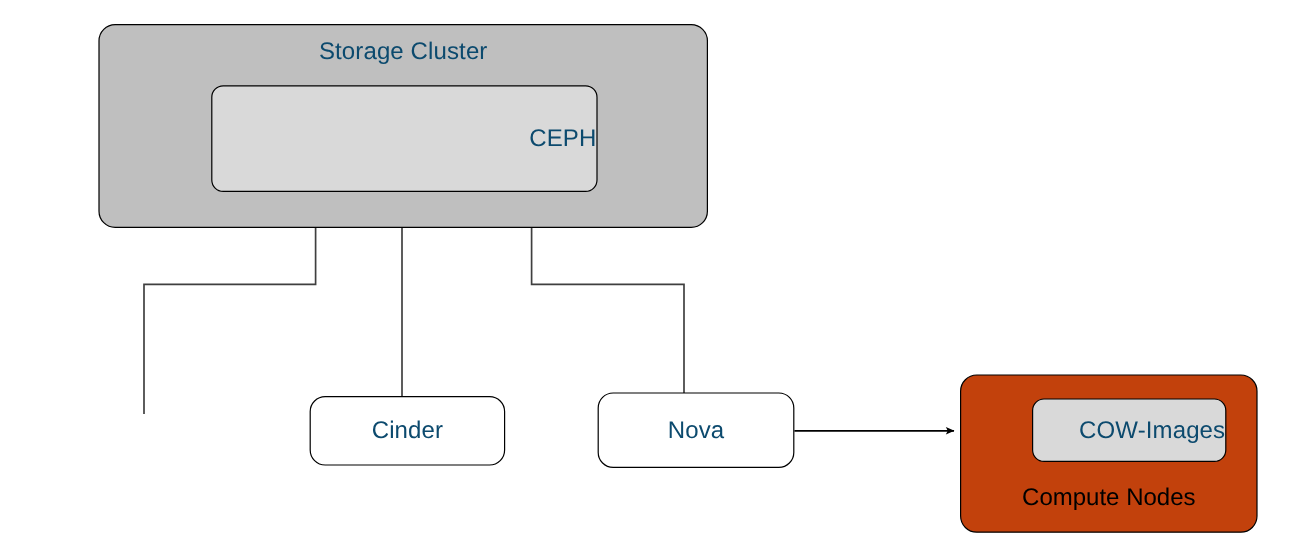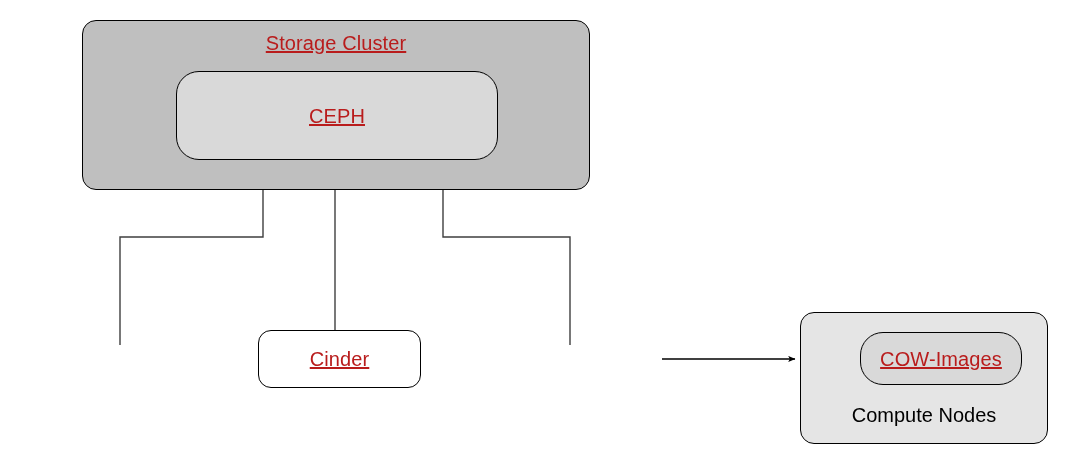--- a/index.html
+++ b/index.html
@@ -47,12 +47,11 @@
     align-items: center;
   }
   .label {
-    color: #b91c1c;
+    color: #0c4a6e;
     font-size: 20px;
     line-height: 1;
     white-space: nowrap;
     letter-spacing: 0.1px;
-    text-decoration: underline;
   }
   .container-title {
     margin-top: 12px;

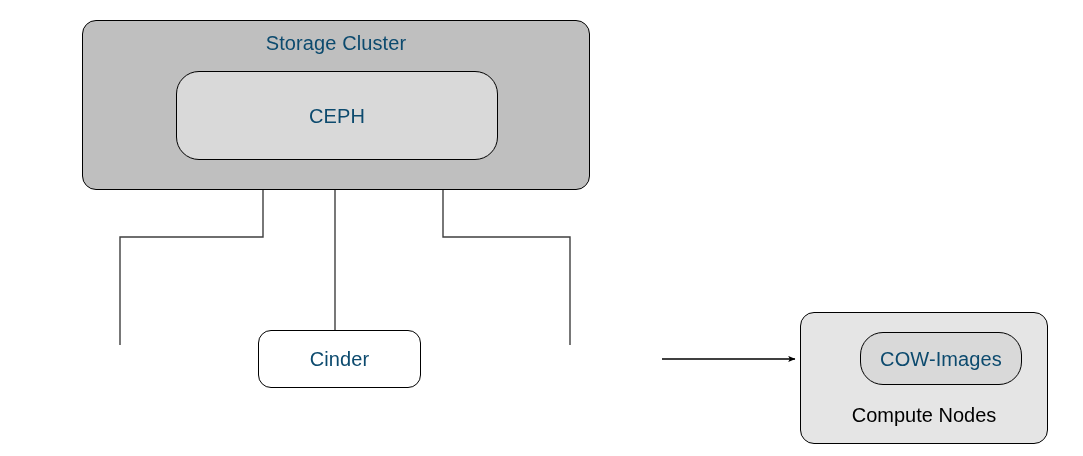--- a/index.html
+++ b/index.html
@@ -38,8 +38,9 @@
   }
   .inner-node {
     background: #d9d9d9;
-    border-radius: 23px;
+    border-radius: 10px;
     align-items: center;
+    justify-content: flex-end;
   }
   .leaf-node {
     background: #ffffff;

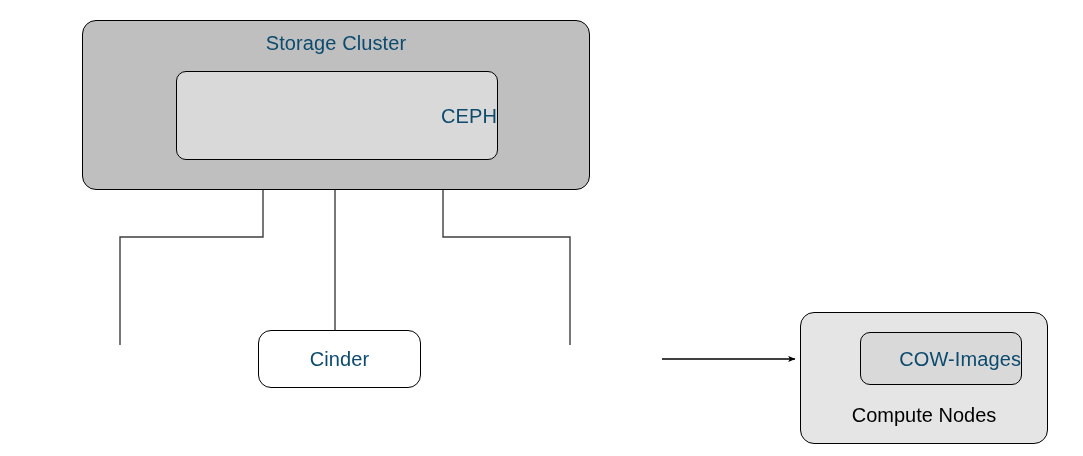--- a/index.html
+++ b/index.html
@@ -100,6 +100,9 @@
     <span class="label">Cinder</span>
   </div>
 
+  <div class="node leaf-node" style="left: 498px; top: 327px; width: 164px; height: 63px; background: rgb(255, 255, 255); border-color: rgb(0, 0, 0);">
+    <span class="label">Nova</span>
+  </div>
 
   <div class="node container-node" style="left: 800px; top: 312px; width: 248px; height: 132px; background: #e5e5e5; border-color: rgb(0, 0, 0);">
     <span class="container-footer-label" style="bottom: 18px; left: 0px; right: 0px;">Compute Nodes</span>

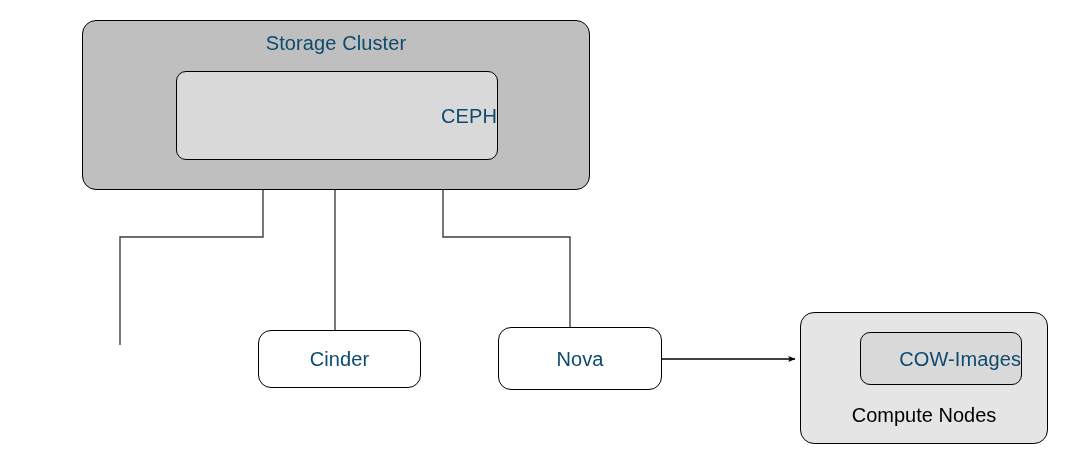--- a/index.html
+++ b/index.html
@@ -104,7 +104,7 @@
     <span class="label">Nova</span>
   </div>
 
-  <div class="node container-node" style="left: 800px; top: 312px; width: 248px; height: 132px; background: #e5e5e5; border-color: rgb(0, 0, 0);">
+  <div class="node container-node" style="left: 800px; top: 312px; width: 248px; height: 132px; background: #c2410c; border-color: rgb(0, 0, 0);">
     <span class="container-footer-label" style="bottom: 18px; left: 0px; right: 0px;">Compute Nodes</span>
   </div>
 

